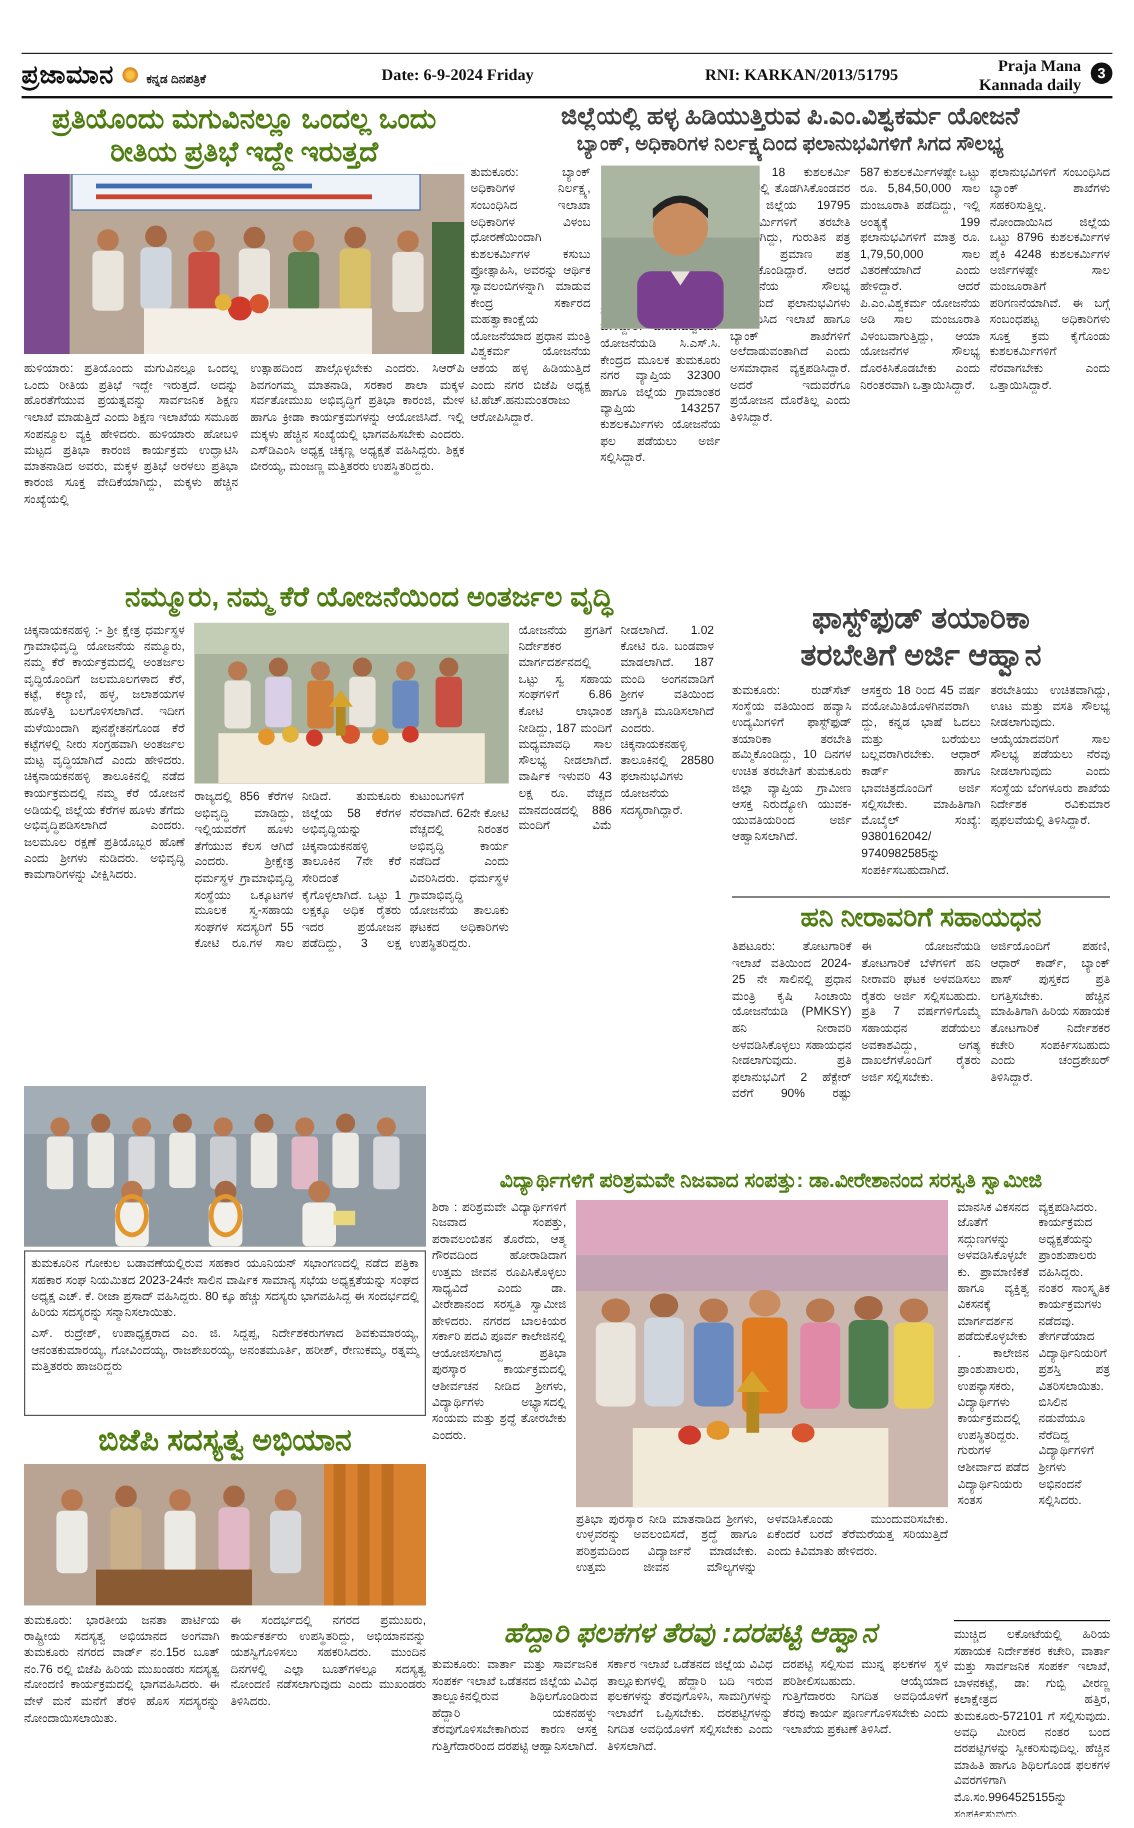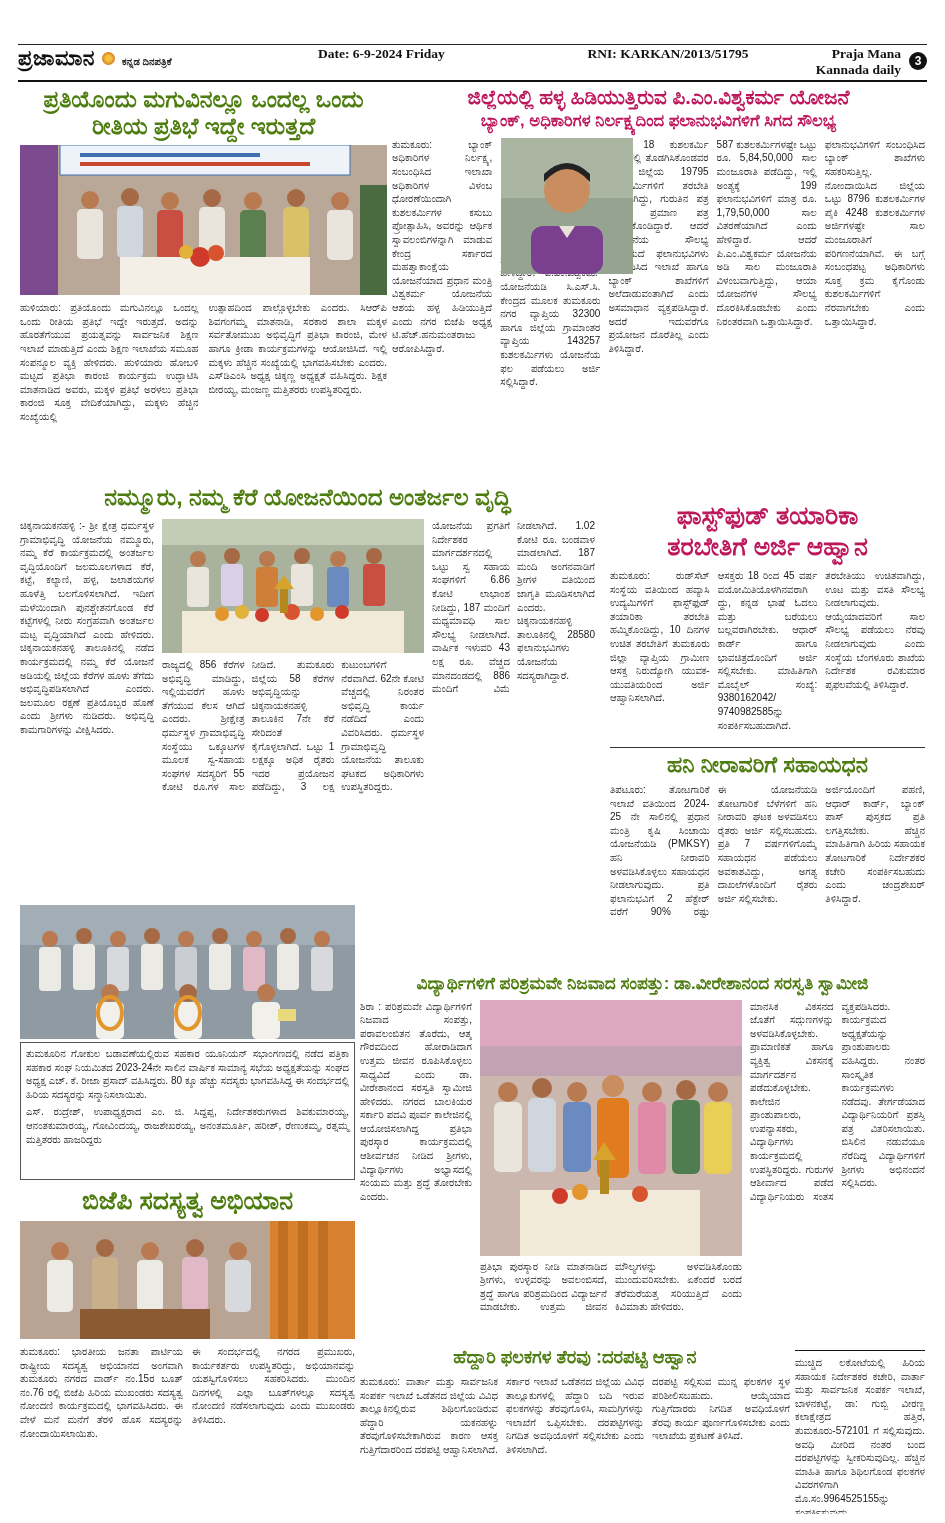--- a/index.html
+++ b/index.html
@@ -8,7 +8,7 @@
   
   .hdr-rule-top{position:absolute;left:18px;top:44px;width:909px;height:1px;background:#222;}
   .hdr-rule-bot{position:absolute;left:18px;top:80px;width:909px;height:2px;background:#111;}
-  .hdr{position:absolute;left:18px;top:46px;width:909px;height:33px;display:flex;}
+  .hdr{position:absolute;left:18px;top:46px;width:909px;height:33px;display:flex;align-items:center;}
   .masthead{display:flex;align-items:baseline;gap:6px;width:300px;}
   .masthead .mh-main{font-size:21px;font-weight:bold;color:#111;letter-spacing:.5px;}
   .mh-icon{display:inline-block;width:13px;height:13px;border-radius:50%;

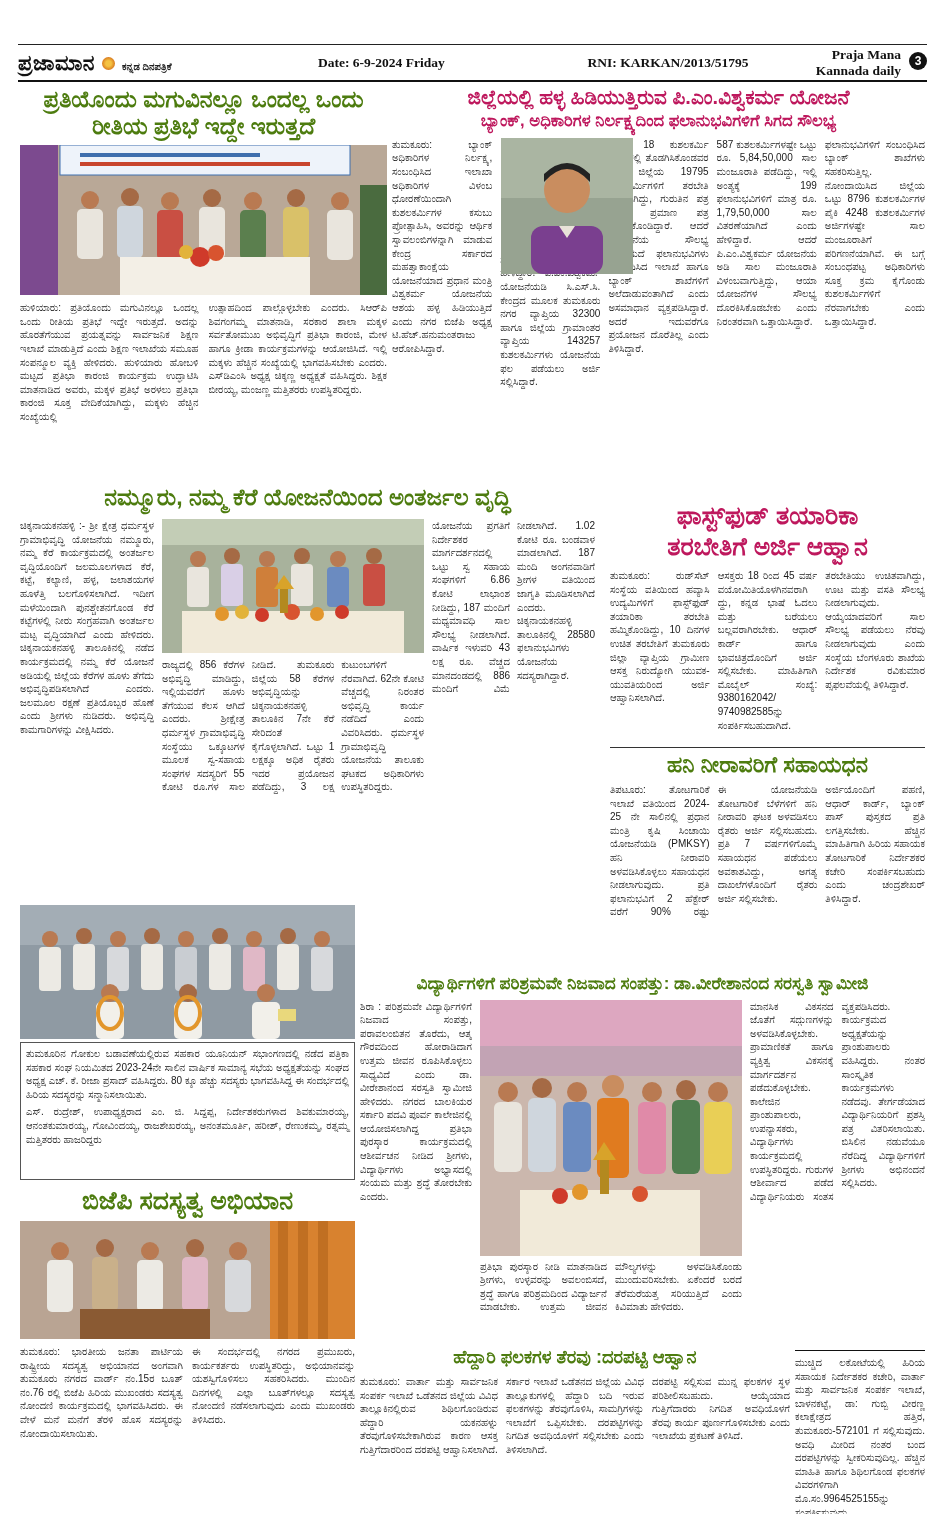--- a/index.html
+++ b/index.html
@@ -23,7 +23,7 @@
   
   .bodytxt{font-size:10px;line-height:1.36;text-align:justify;overflow:hidden;word-break:break-word;}
   .h-red{color:#4d7c0f;font-weight:bold;text-align:center;}
-  .h-blk{color:#be185d;font-weight:bold;text-align:center;}
+  .h-blk{color:#404040;font-weight:bold;text-align:center;}
   .photo{position:relative;overflow:hidden;background:#cfc7ba;}
   .photo svg{display:block;width:100%;height:100%;}
   

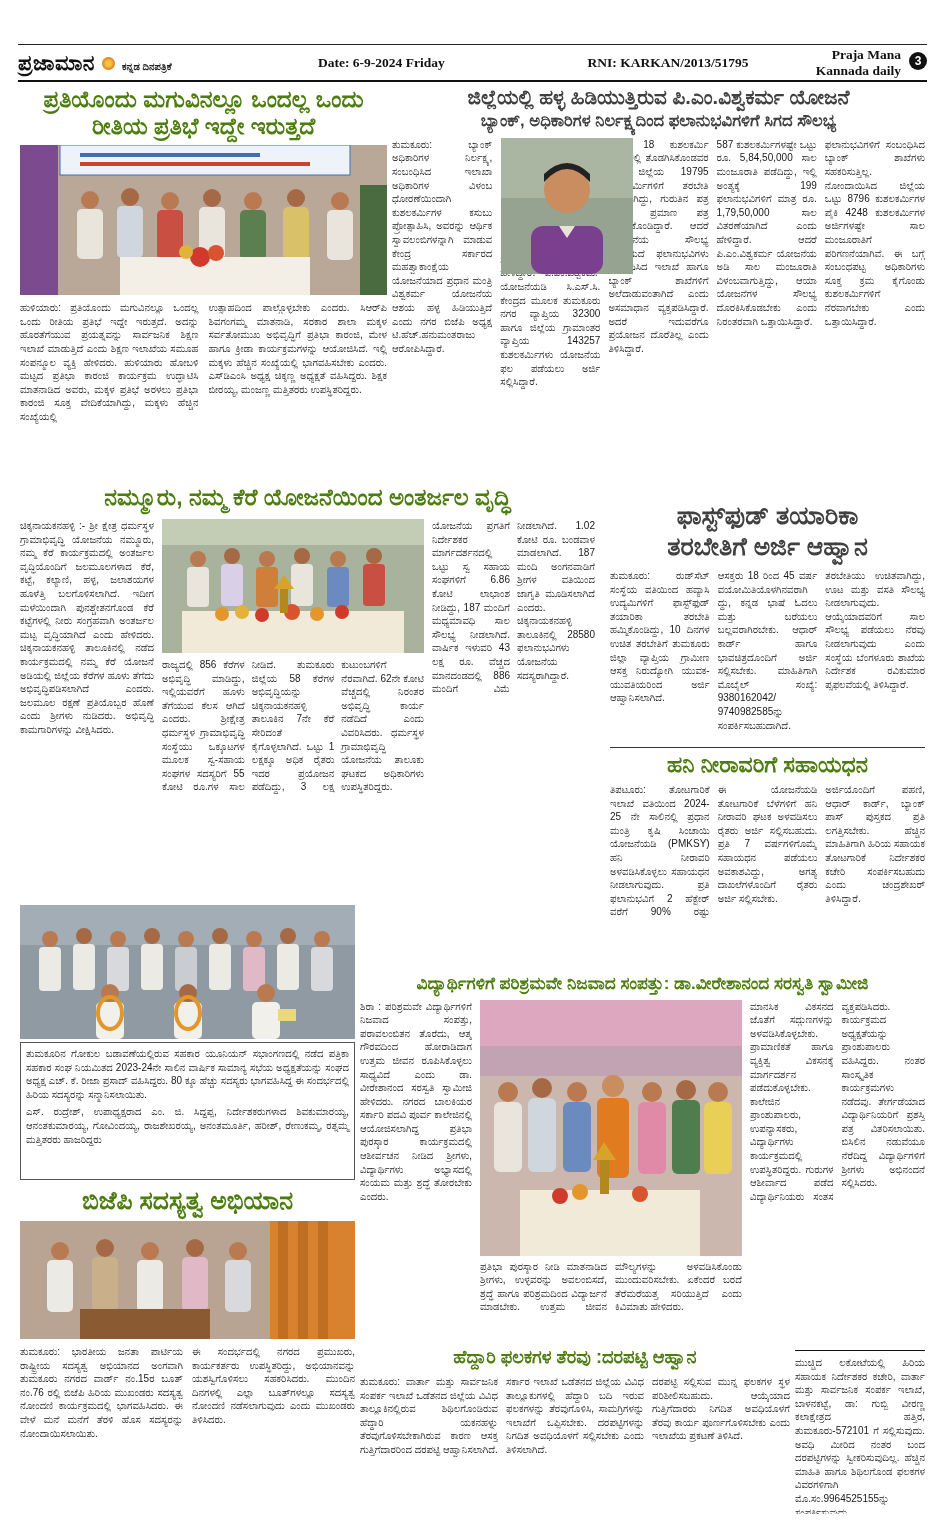--- a/index.html
+++ b/index.html
@@ -59,7 +59,7 @@
   #a6 .hl{font-size:17px;line-height:1.15;}
   #a6 .content{display:flex;gap:8px;margin-top:6px;}
   #a6 .c1{width:112px;height:352px;}
-  #a6 .cm{width:262px;}
+  #a6 .cm{width:310px;}
   #a6 .cm .photo{height:256px;}
   #a6 .cm .bodytxt{margin-top:4px;column-count:2;column-gap:8px;height:92px;}
   #a6 .cr{flex:1;column-count:2;column-gap:8px;height:352px;}

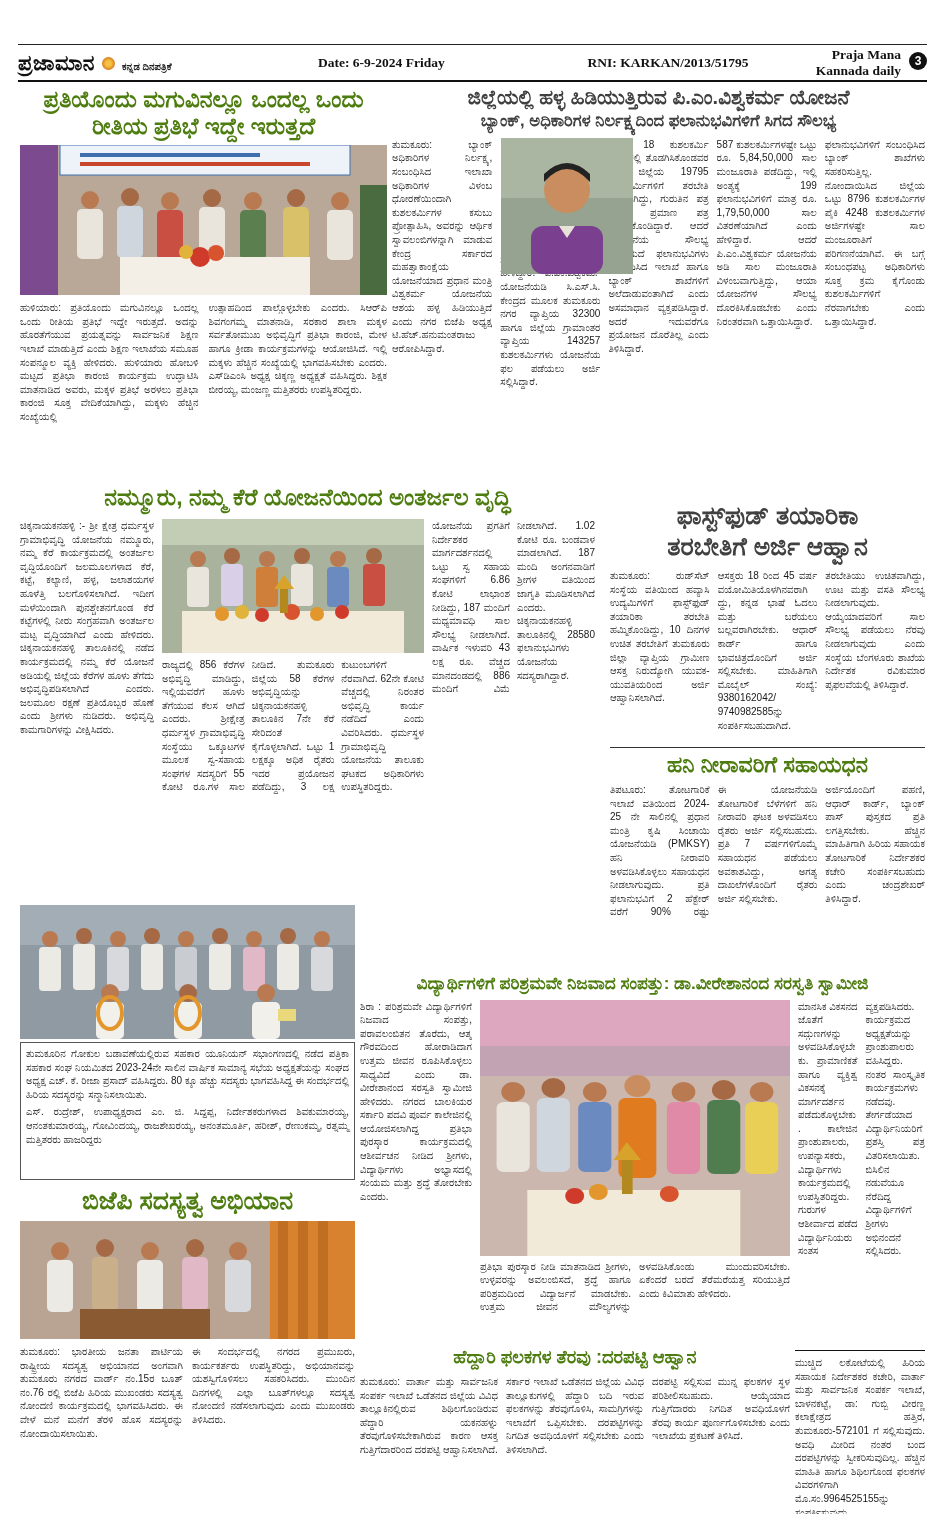--- a/index.html
+++ b/index.html
@@ -73,7 +73,7 @@
   #a7 .cols{display:flex;gap:9px;margin-top:6px;height:160px;}
   #a7 .cols div{flex:1;}
   #a8{position:absolute;left:360px;top:1347px;width:430px;}
-  #a8 .hl{font-size:18px;}
+  #a8 .hl{font-size:23px;font-style:italic;}
   #a8 .cols{display:flex;gap:8px;margin-top:7px;height:122px;}
   #a8 .cols div{flex:1;}
   #a8n{position:absolute;left:795px;top:1350px;width:130px;border-top:1px solid #111;padding-top:5px;height:158px;overflow:hidden;}

